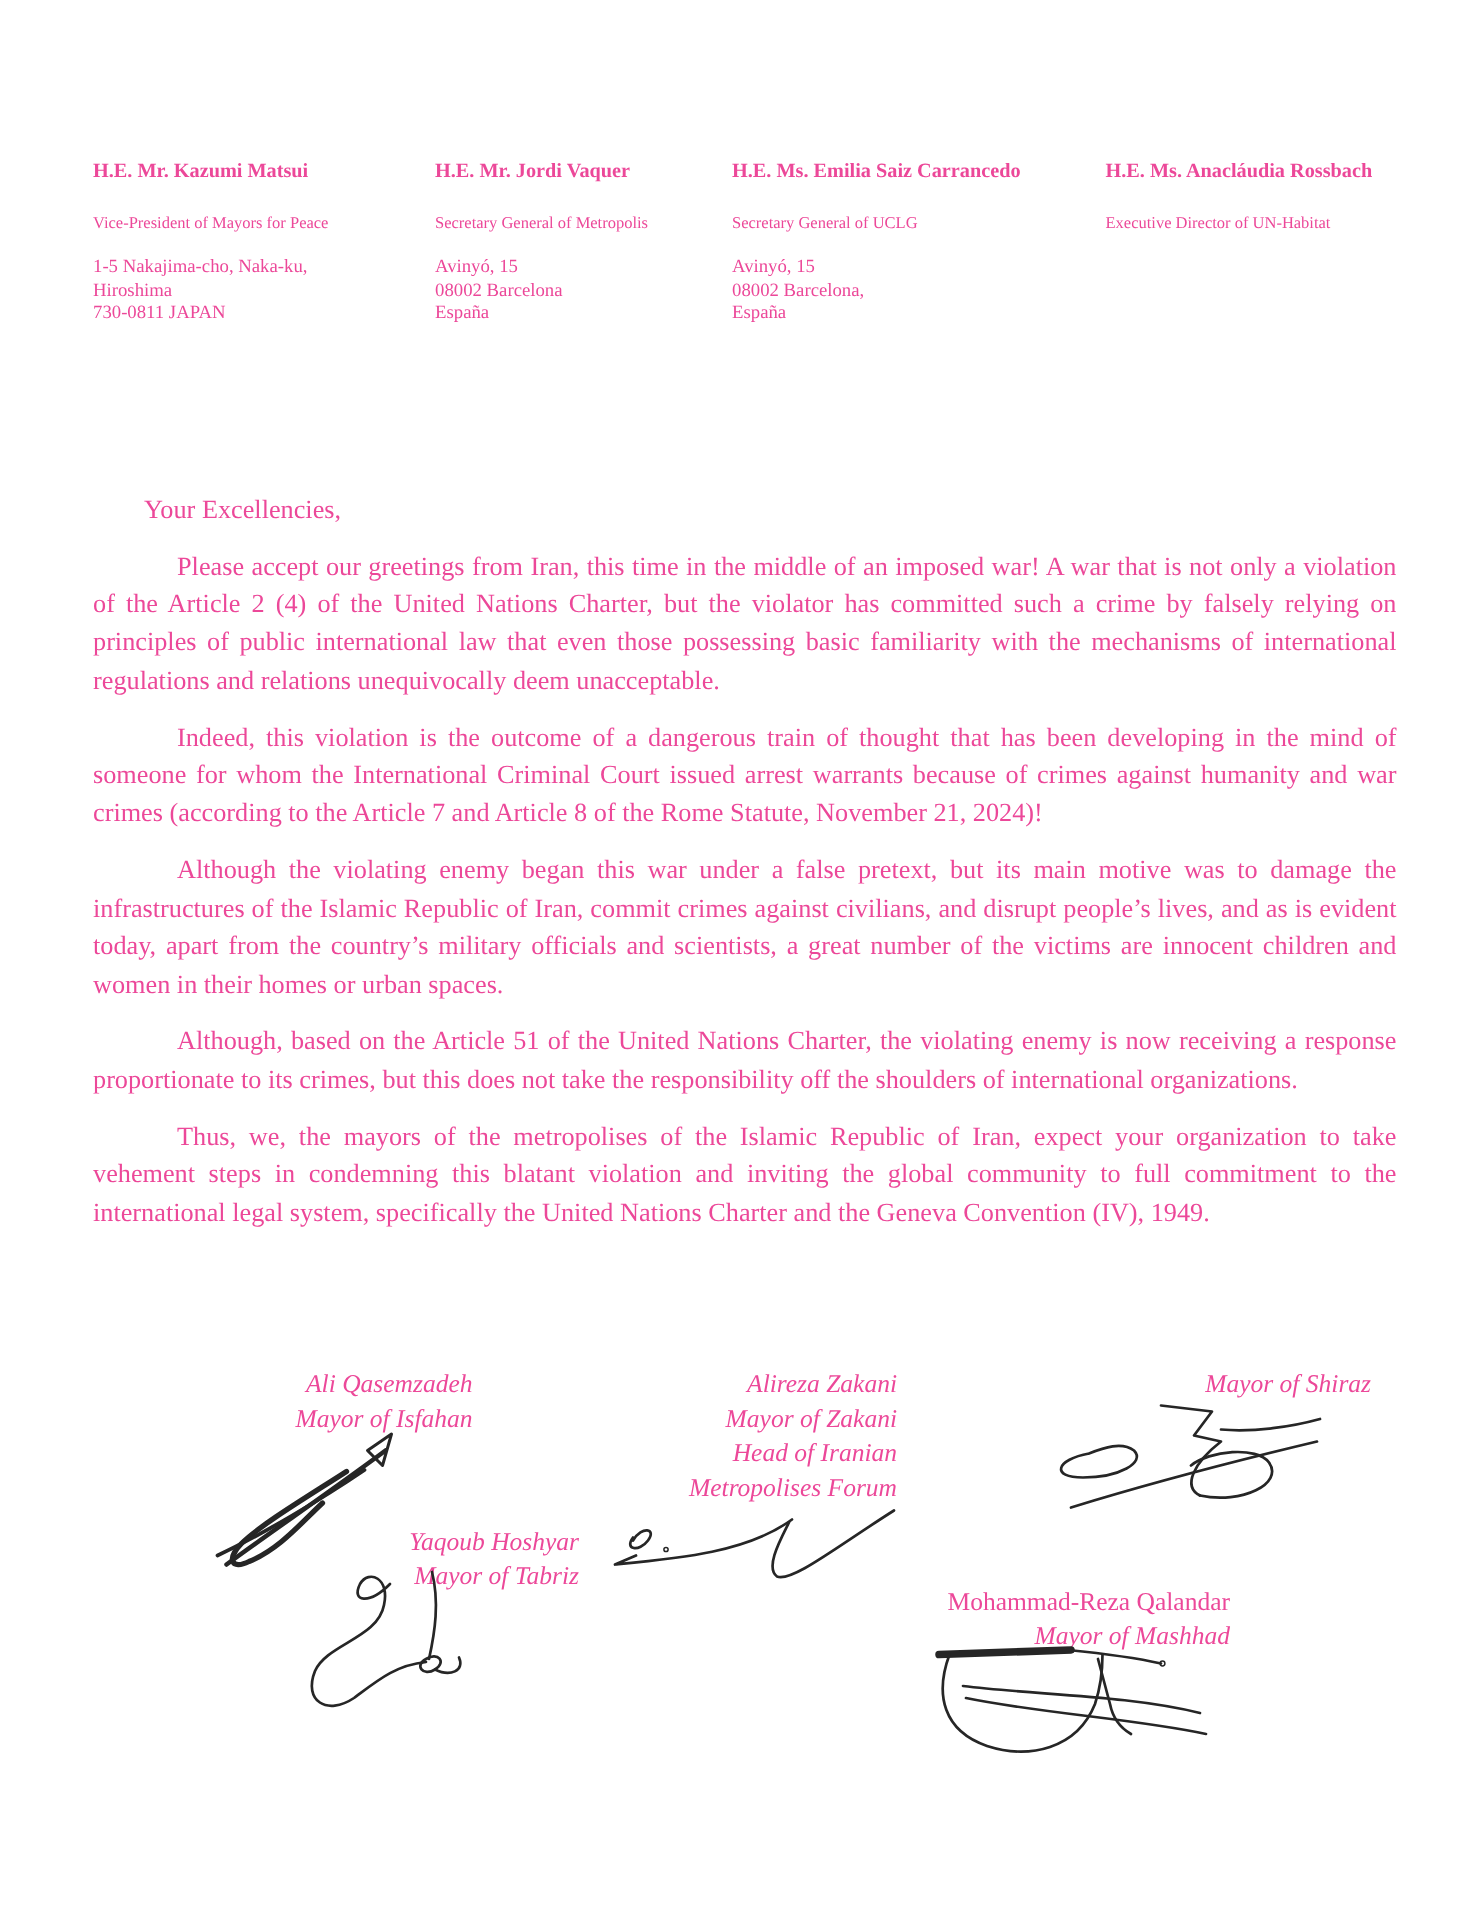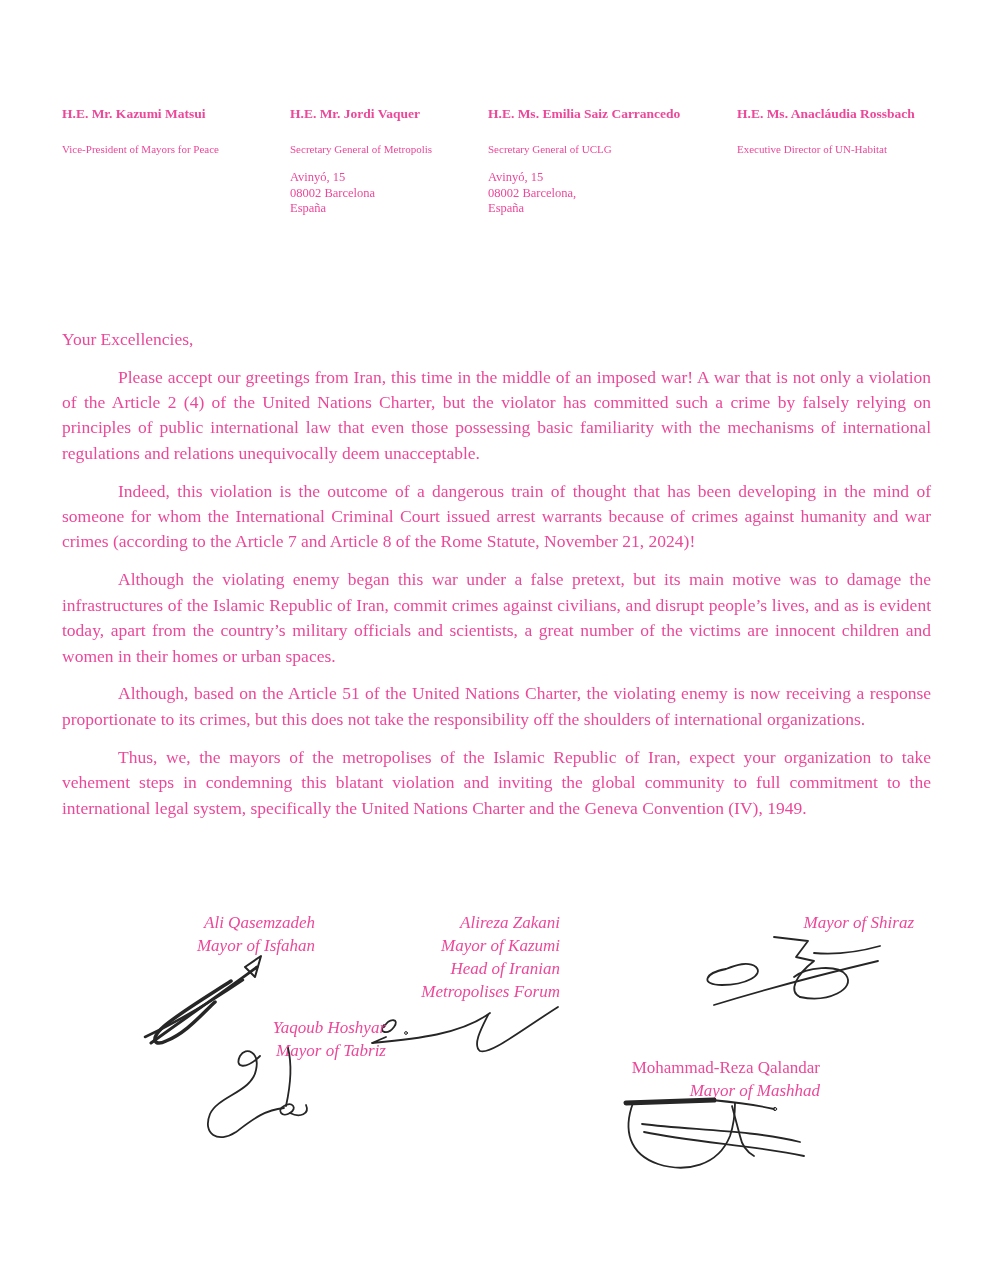--- a/index.html
+++ b/index.html
@@ -99,6 +99,11 @@
   <div class="recipient recip-0">
     <div class="recip-name">H.E. Mr. Kazumi Matsui</div>
     <div class="recip-title">Vice-President of Mayors for Peace</div>
+    <div class="recip-address">
+      <div>1-5 Nakajima-cho, Naka-ku,</div>
+      <div>Hiroshima</div>
+      <div>730-0811 JAPAN</div>
+    </div>
   </div>
 
   <div class="recipient recip-1">

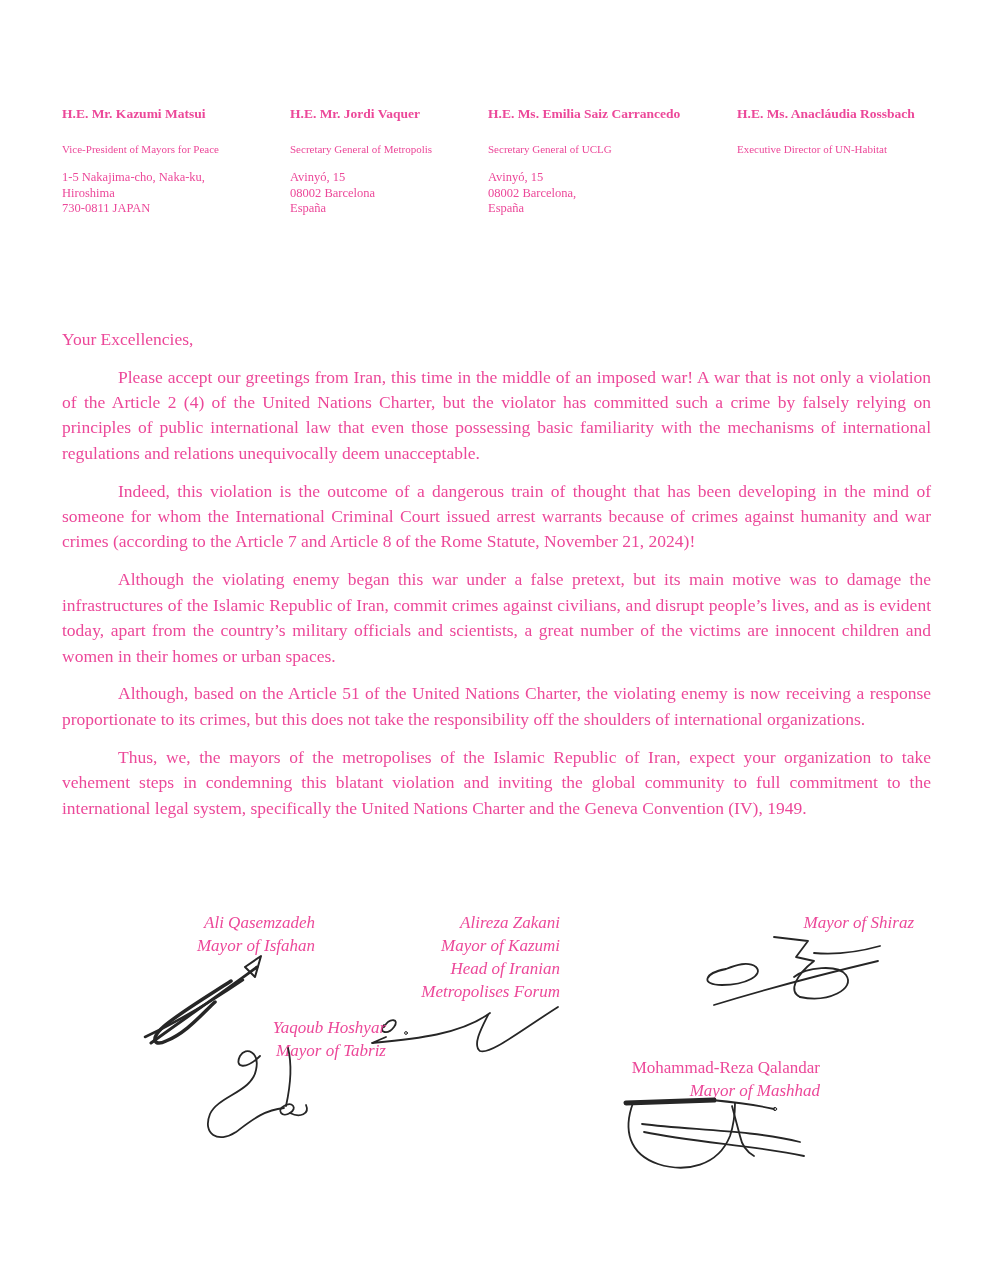--- a/index.html
+++ b/index.html
@@ -55,6 +55,7 @@
   .salutation {
     font-size: 17.5px;
     line-height: 25px;
+    margin-left: 34px;
   }
   .letter-body p {
     margin: 12.5px 0 0 0;

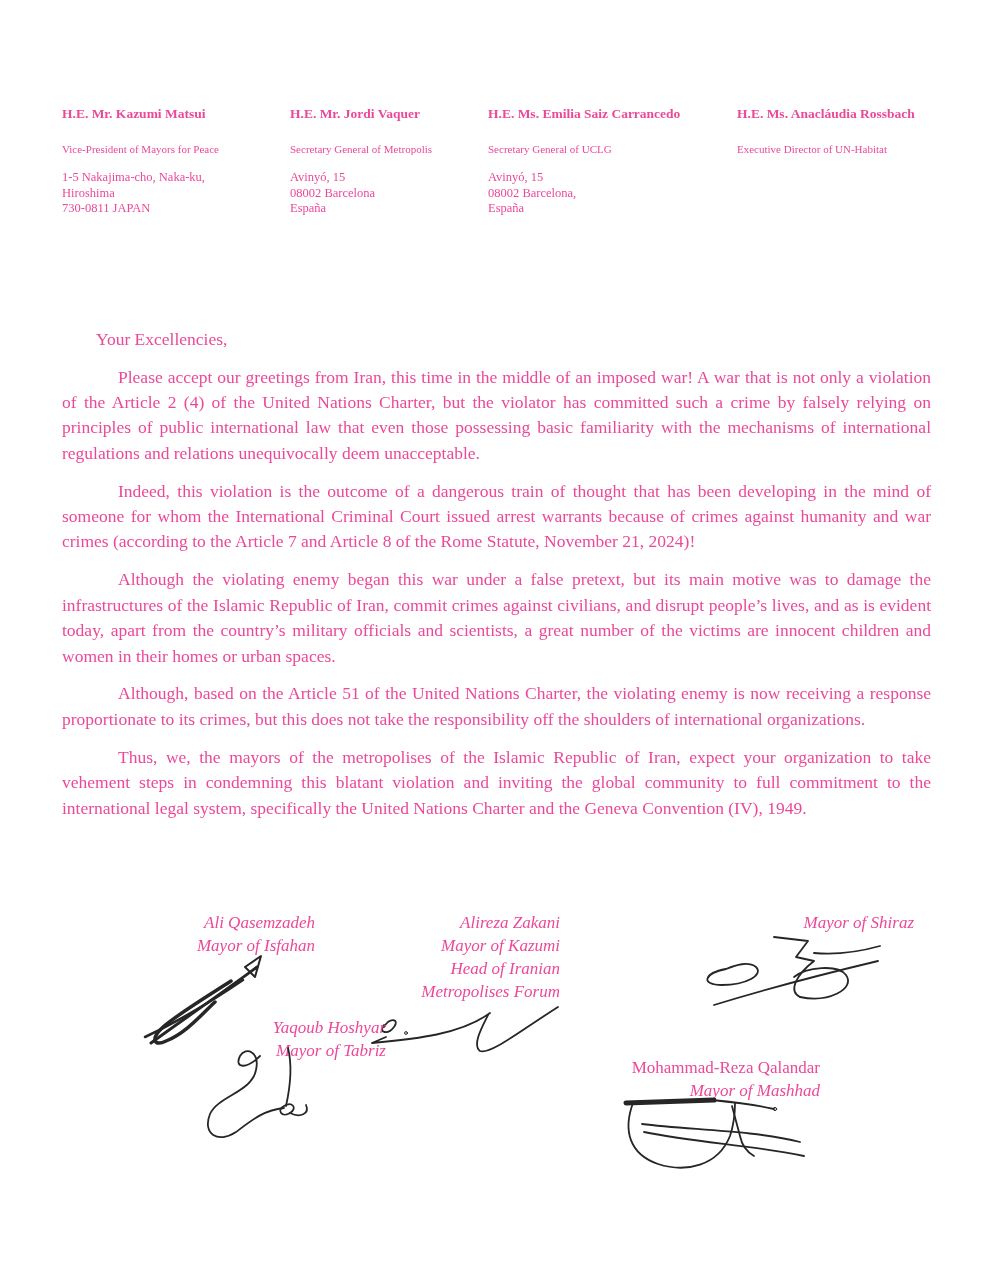--- a/index.html
+++ b/index.html
@@ -71,7 +71,7 @@
     text-align: right;
   }
   .sig-b0 { left: 119px; top: 911px;  width: 196px; }
-  .sig-b1 { left: 374px; top: 911px;  width: 186px; }
+  .sig-b1 { left: 412px; top: 911px;  width: 186px; }
   .sig-b2 { left: 672px; top: 911px;  width: 242px; }
   .sig-b3 { left: 194px; top: 1016px; width: 192px; }
   .sig-b4 { left: 582px; top: 1056px; width: 238px; }

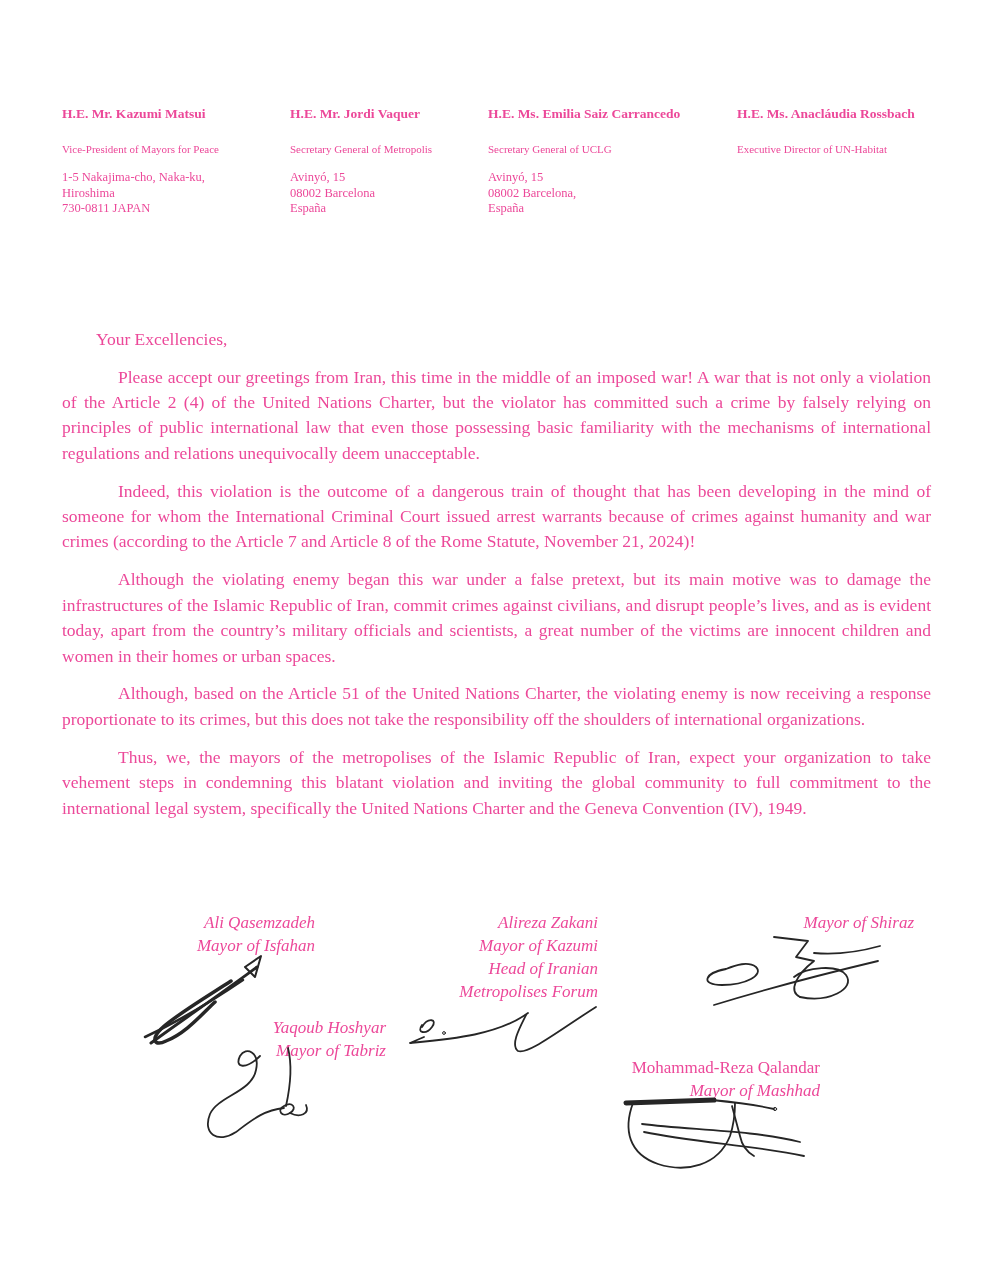--- a/index.html
+++ b/index.html
@@ -154,7 +154,7 @@
 
   <div class="sig-block sig-b1">
     <div class="sig-name"><span class="upright"></span><span>Alireza Zakani</span></div>
-    <div class="sig-role">Mayor of Kazumi</div>
+    <div class="sig-role">Mayor of Zakani</div>
     <div class="sig-role">Head of Iranian</div>
     <div class="sig-role">Metropolises Forum</div>
     <svg class="sig-ink ink1" width="198" height="58" viewBox="0 0 198 58">

